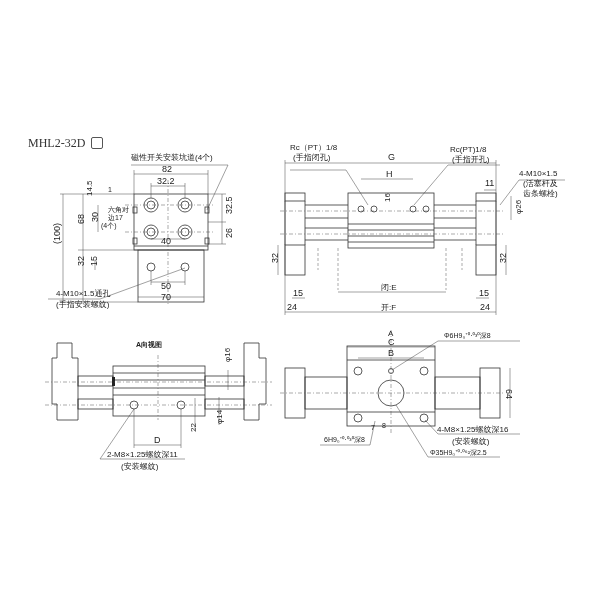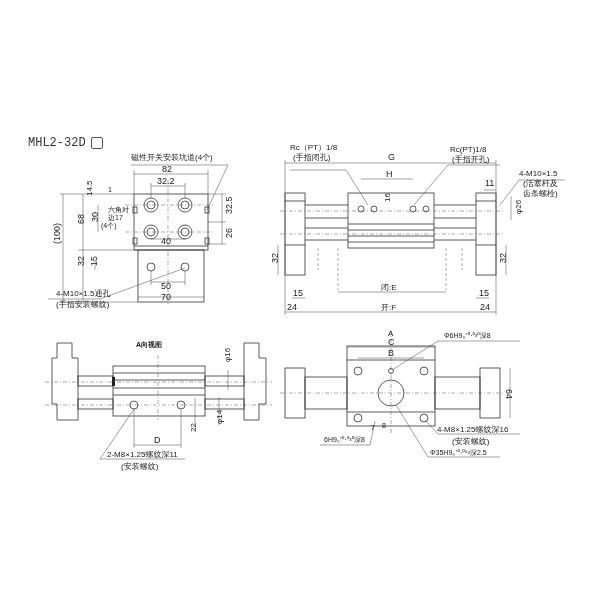--- a/index.html
+++ b/index.html
@@ -4,7 +4,7 @@
 <style>
   html, body { margin:0; padding:0; background:#ffffff; }
   body { width:600px; height:600px; position:relative; overflow:hidden; font-family:"DejaVu Sans", sans-serif; }
-  .title { position:absolute; left:28px; top:136px; font-size:12px; color:#333; font-family:Liberation Mono, monospace; }
+  .title { position:absolute; left:28px; top:136px; font-size:12px; color:#333; font-family:Liberation Serif, serif; }
   .checkbox { position:absolute; left:91px; top:137px; width:10px; height:10px; border:1px solid #555; border-radius:2px; }
   svg { position:absolute; left:0; top:0; }
   svg text { font-family:"Liberation Sans", sans-serif; fill:#222; }

